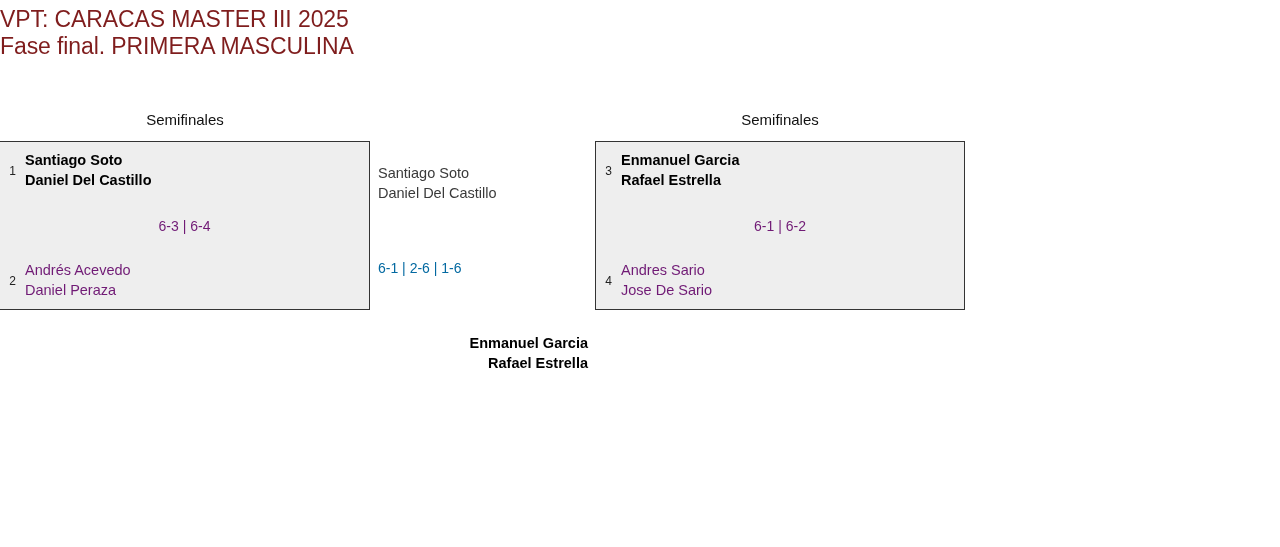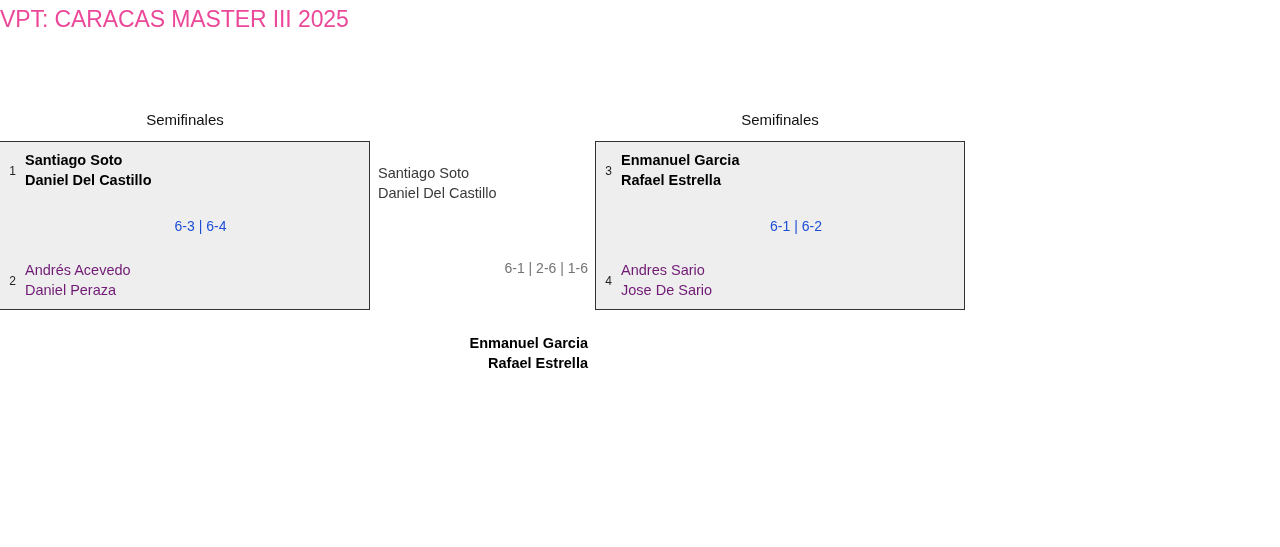--- a/index.html
+++ b/index.html
@@ -29,7 +29,7 @@
     line-height: 27px;
     font-weight: 500;
     letter-spacing: -0.1px;
-    color: #ec4899;
+    color: #7f1d1d;
     white-space: nowrap;
   }
 

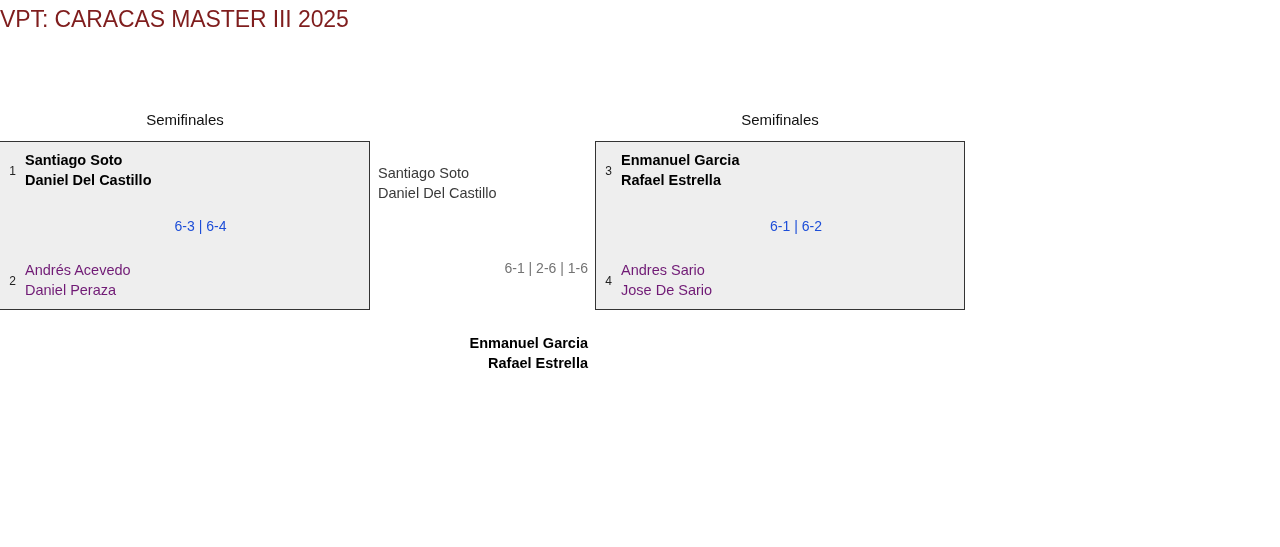--- a/index.html
+++ b/index.html
@@ -153,6 +153,7 @@
 
 <div class="title-block">
   <div class="title-line">VPT: CARACAS MASTER III 2025</div>
+  <div class="title-line">Fase final. PRIMERA MASCULINA</div>
 </div>
 
 <div class="bracket">

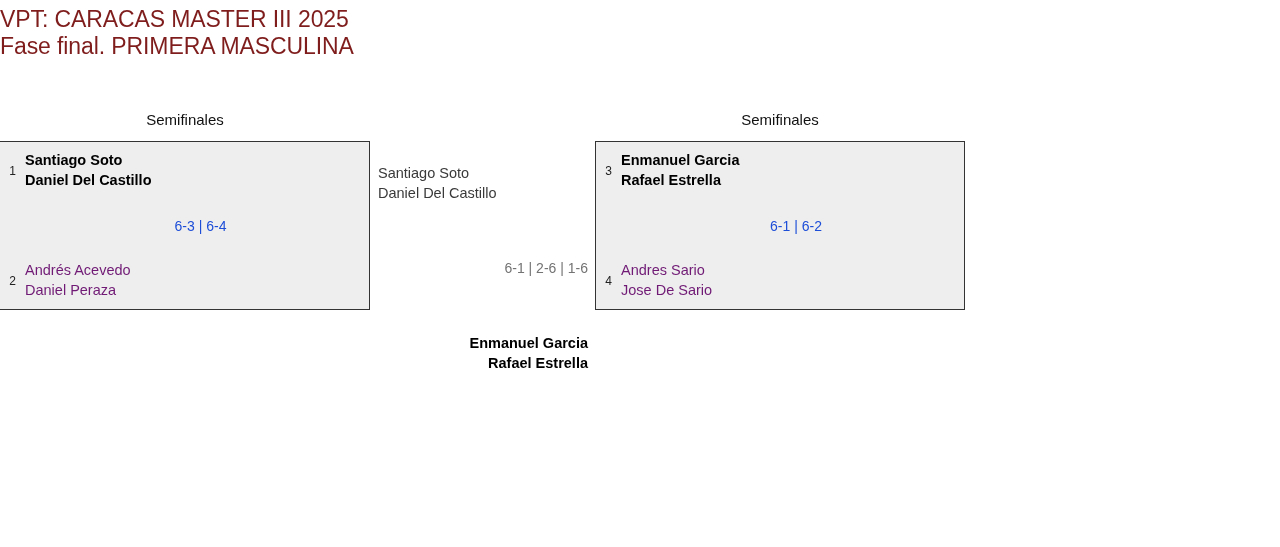--- a/index.html
+++ b/index.html
@@ -102,9 +102,8 @@
     text-align: center;
     font-size: 14px;
     line-height: 18px;
-    color: #1d4ed8;
-    white-space: nowrap;
-    padding-left: 16px;
+    color: #701a75;
+    white-space: nowrap;
   }
   .match-box .score { top: 75px; }
 

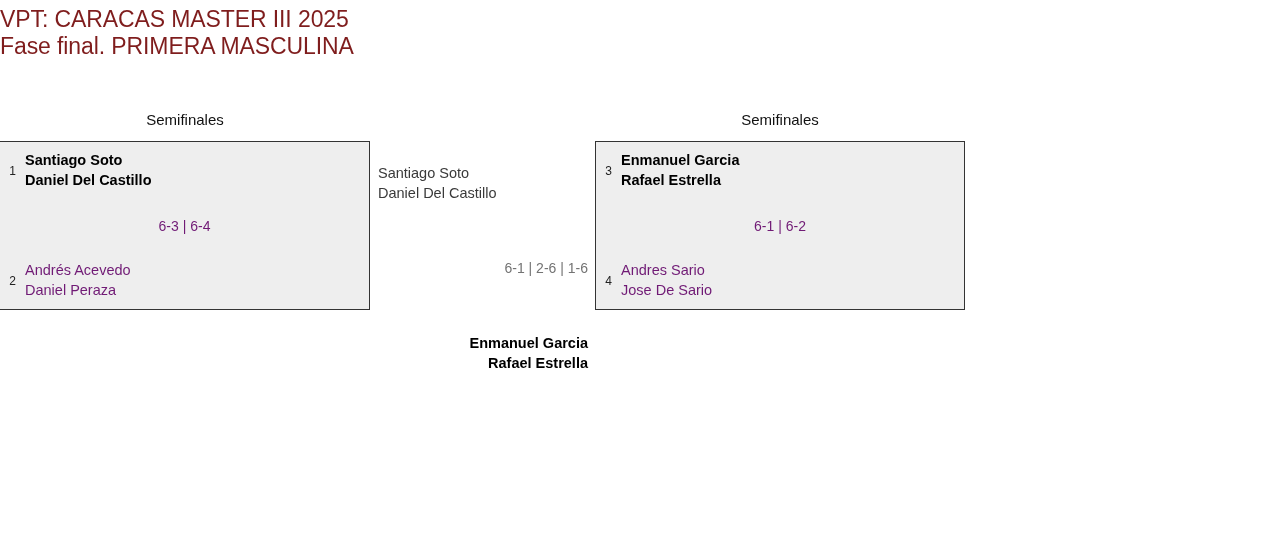--- a/index.html
+++ b/index.html
@@ -125,10 +125,10 @@
     left: 378px;
     top: 259px;
     width: 210px;
-    text-align: right;
+    text-align: left;
     font-size: 14px;
     line-height: 18px;
-    color: #737373;
+    color: #0369a1;
     white-space: nowrap;
   }
 

